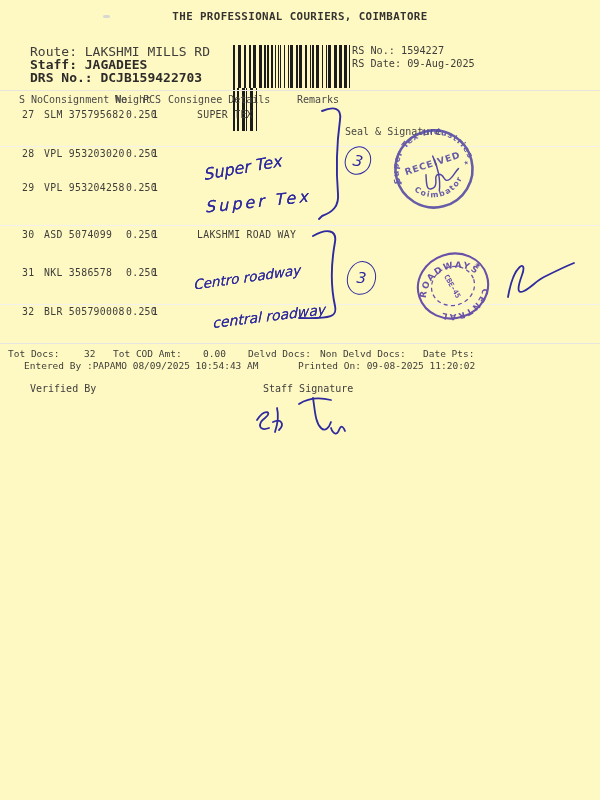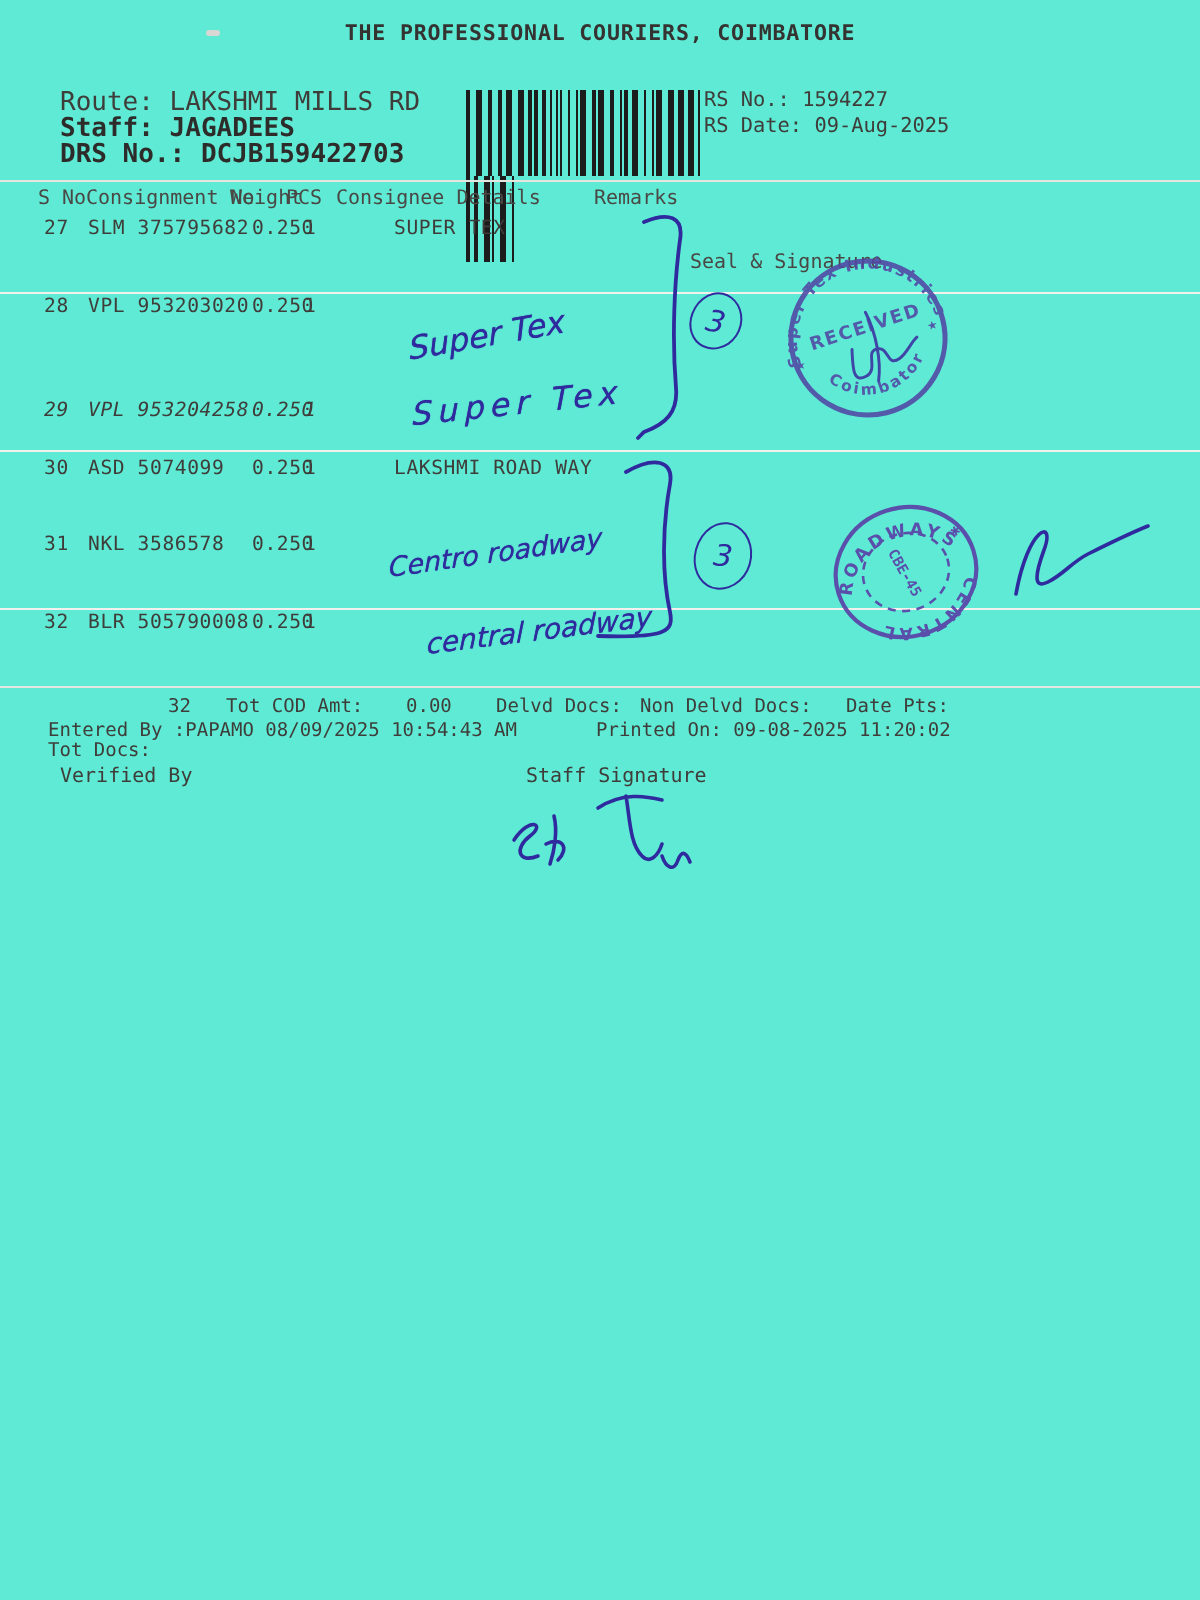--- a/index.html
+++ b/index.html
@@ -5,7 +5,7 @@
   html,body{margin:0;padding:0;background:#e9e9e9;}
   .page{
     position:relative;width:600px;height:800px;margin:0 auto;
-    background:#5eead4;overflow:hidden;
+    background:#fef9c3;overflow:hidden;
     font-family:"DejaVu Sans Mono","Liberation Mono",monospace;
     color:#3f3d3a;border-right:1px solid #ececea;
   }

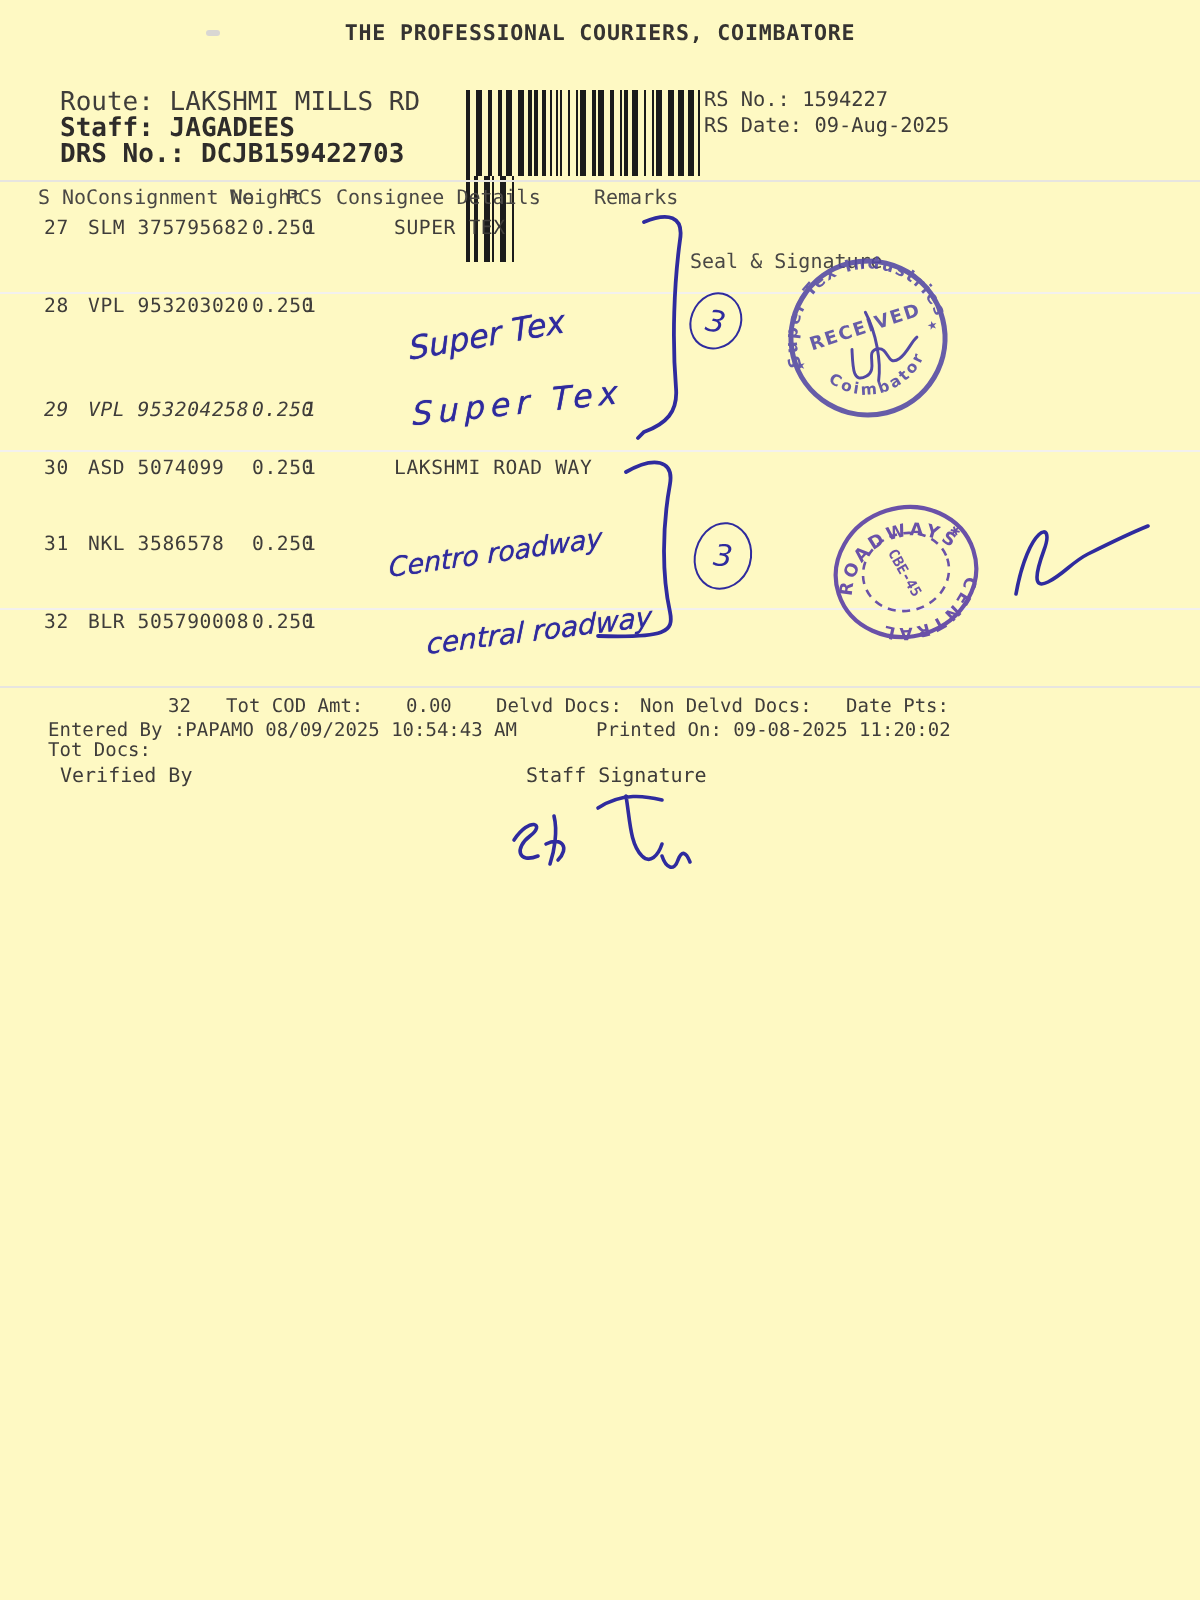--- a/index.html
+++ b/index.html
@@ -85,7 +85,7 @@
       <span class="c-pcs">1</span>
       <span class="c-cons"></span>
   </div>
-  <div class="trow" style="top:200px;font-style:italic;">
+  <div class="trow" style="top:182px;">
     <span class="c-sno">29</span>
       <span class="c-con">VPL 953204258</span>
       <span class="c-wt">0.250</span>

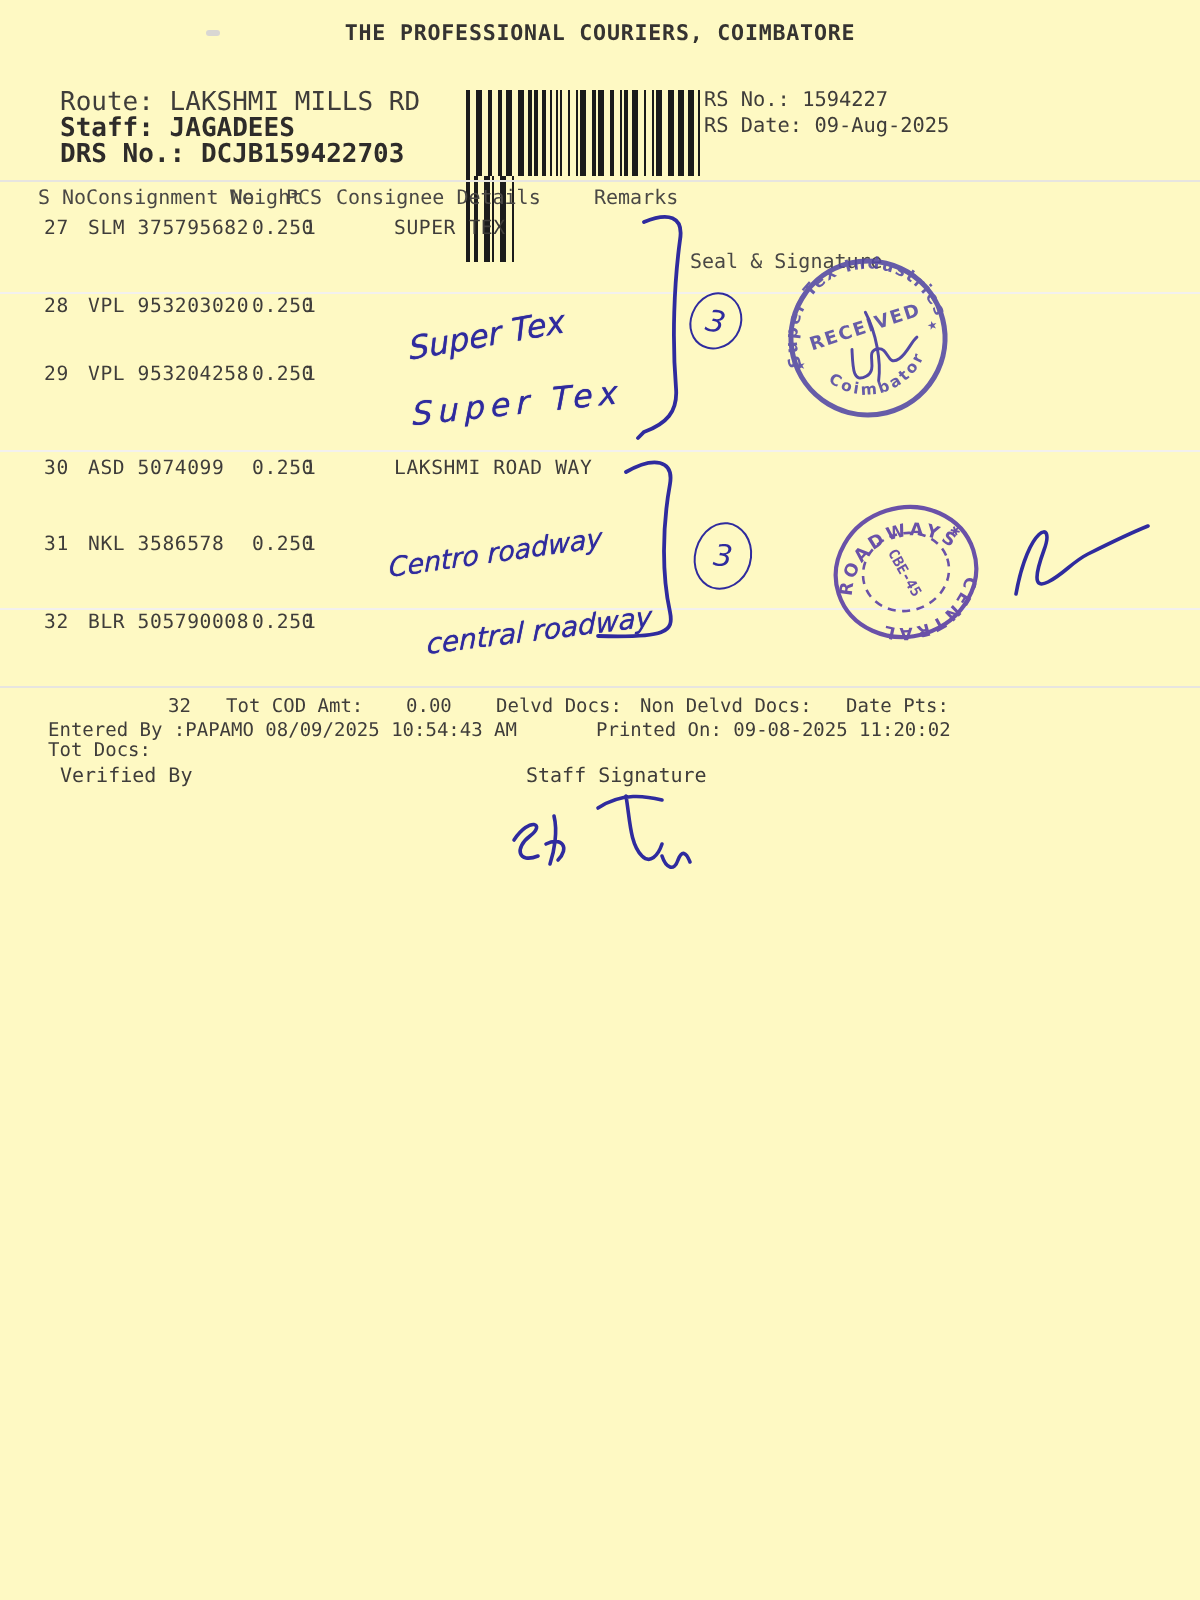--- a/index.html
+++ b/index.html
@@ -166,7 +166,7 @@
 
   <div class="rule" style="top:343px;"></div>
   <div class="sumline">
-    <span style="left:24px;top:348px;margin-top:22px;">Tot Docs:</span>
+    <span style="left:8px;top:348px;">Tot Docs:</span>
     <span style="left:84px;top:348px;">32</span>
     <span style="left:113px;top:348px;">Tot COD Amt:</span>
     <span style="left:203px;top:348px;">0.00</span>

